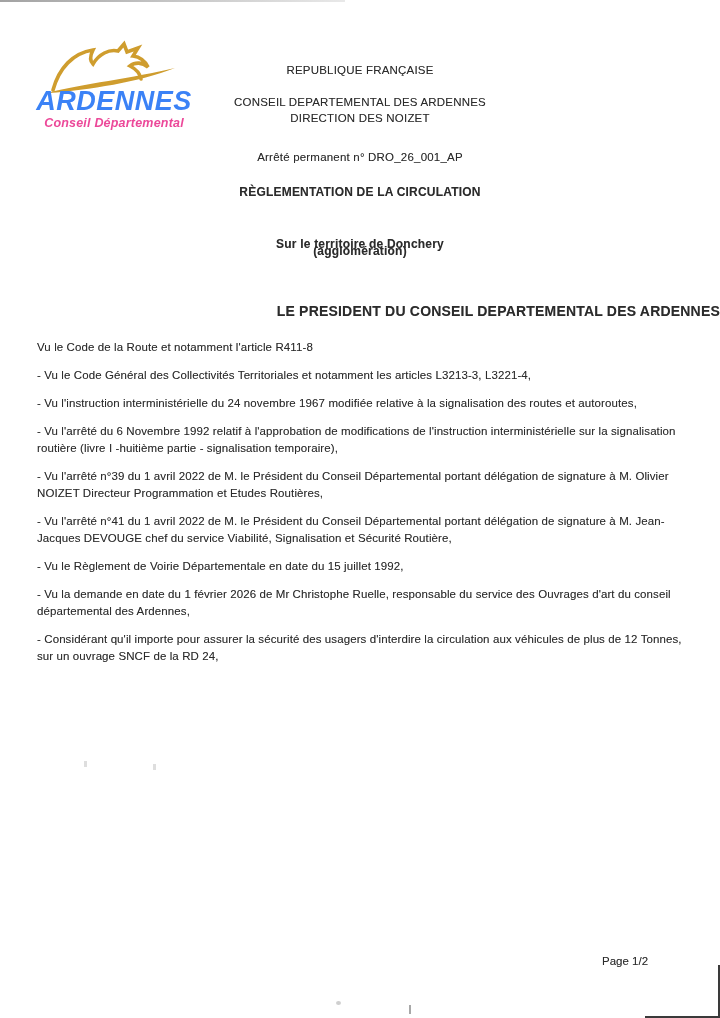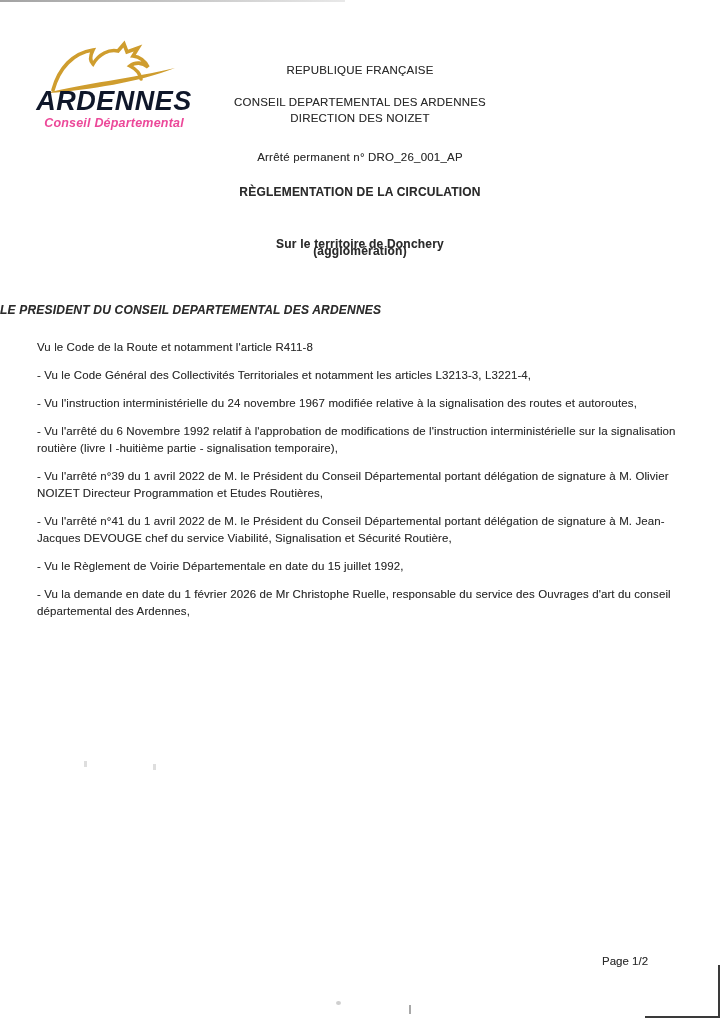--- a/index.html
+++ b/index.html
@@ -118,7 +118,7 @@
 
       <path d="M8,53 C42,44 95,38 136,28 C100,42 50,50 10,53 Z" fill="#cf9d2e"></path>
     </svg>
-    <div class="logo-title" style="color:#0f172a">ARDENNES</div>
+    <div class="logo-title" style="color:#3b82f6">ARDENNES</div>
     <div class="logo-sub" style="color:#ec4899">Conseil Départemental</div>
   </div>
 

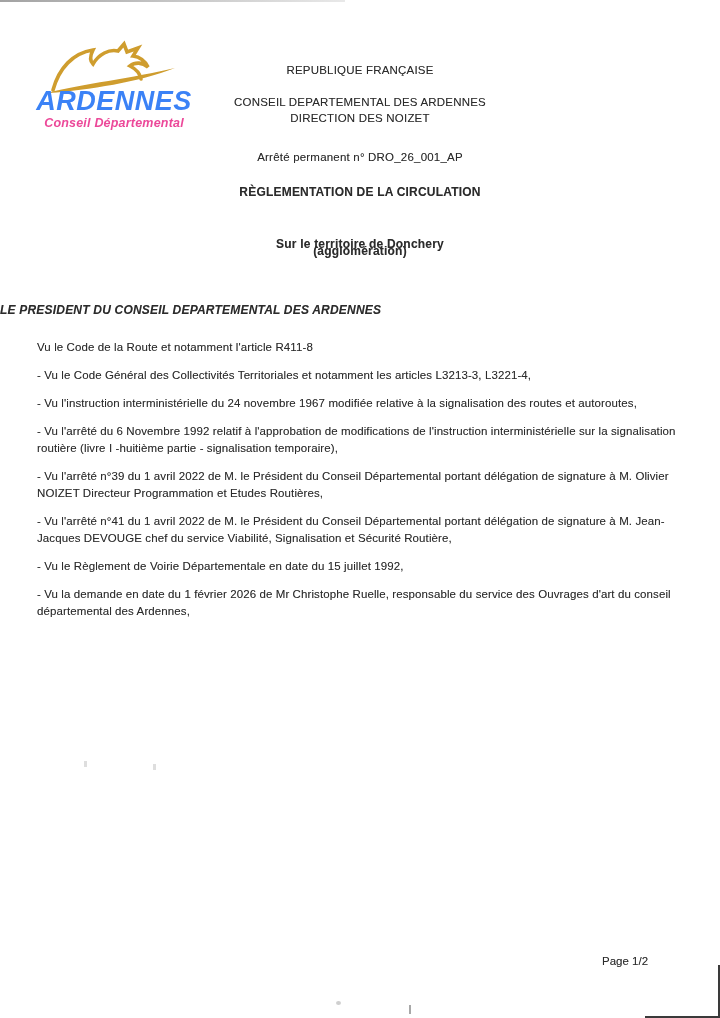--- a/index.html
+++ b/index.html
@@ -64,11 +64,10 @@
     left: 0;
     top: 303px;
     width: 100%;
-    text-align: left;
-    font-size: 12px;
+    text-align: right;
+    font-size: 14px;
     font-weight: bold;
     letter-spacing: 0.2px;
-    font-style: italic;
   }
 
   

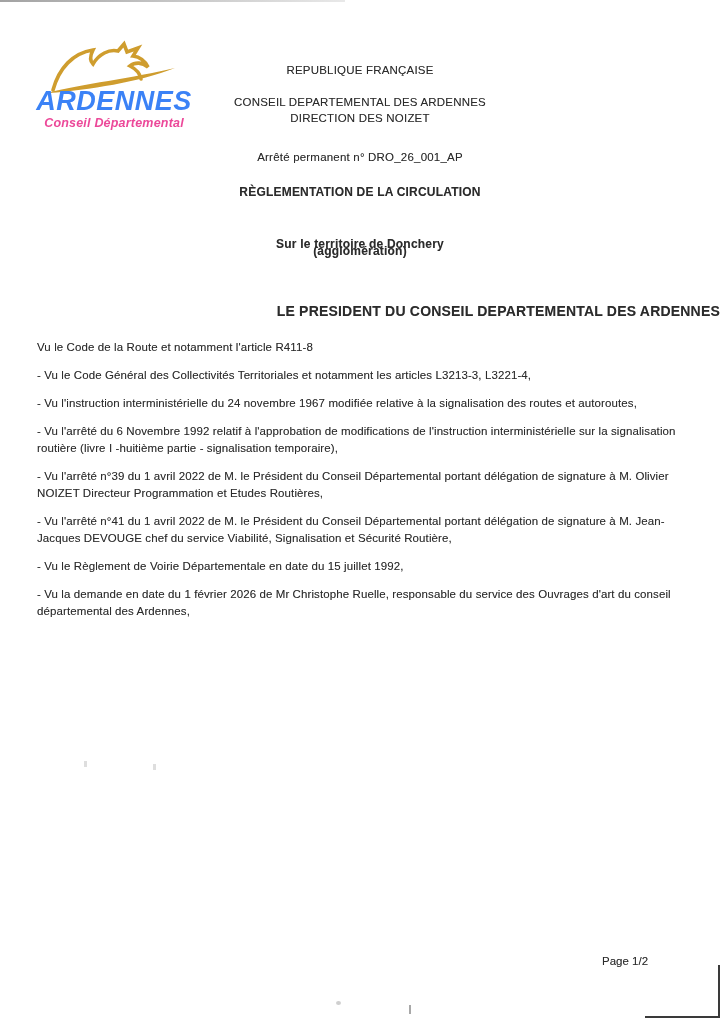--- a/index.html
+++ b/index.html
@@ -142,6 +142,7 @@
     <p>- Vu l'arrêté n°41 du 1 avril 2022 de M. le  Président du Conseil Départemental  portant délégation de signature à M. Jean-Jacques DEVOUGE chef du service Viabilité, Signalisation et Sécurité Routière,</p>
     <p>- Vu le Règlement de Voirie Départementale en date du 15 juillet 1992,</p>
     <p>- Vu la demande en date du 1 février 2026 de Mr Christophe Ruelle, responsable du service des Ouvrages d'art du conseil départemental des Ardennes,</p>
+    <p>- Considérant qu'il importe pour assurer la sécurité des usagers d'interdire la circulation aux véhicules de plus de 12 Tonnes, sur un ouvrage SNCF de la RD 24,</p>
   </div>
 
   <div class="page-number">Page 1/2</div>

